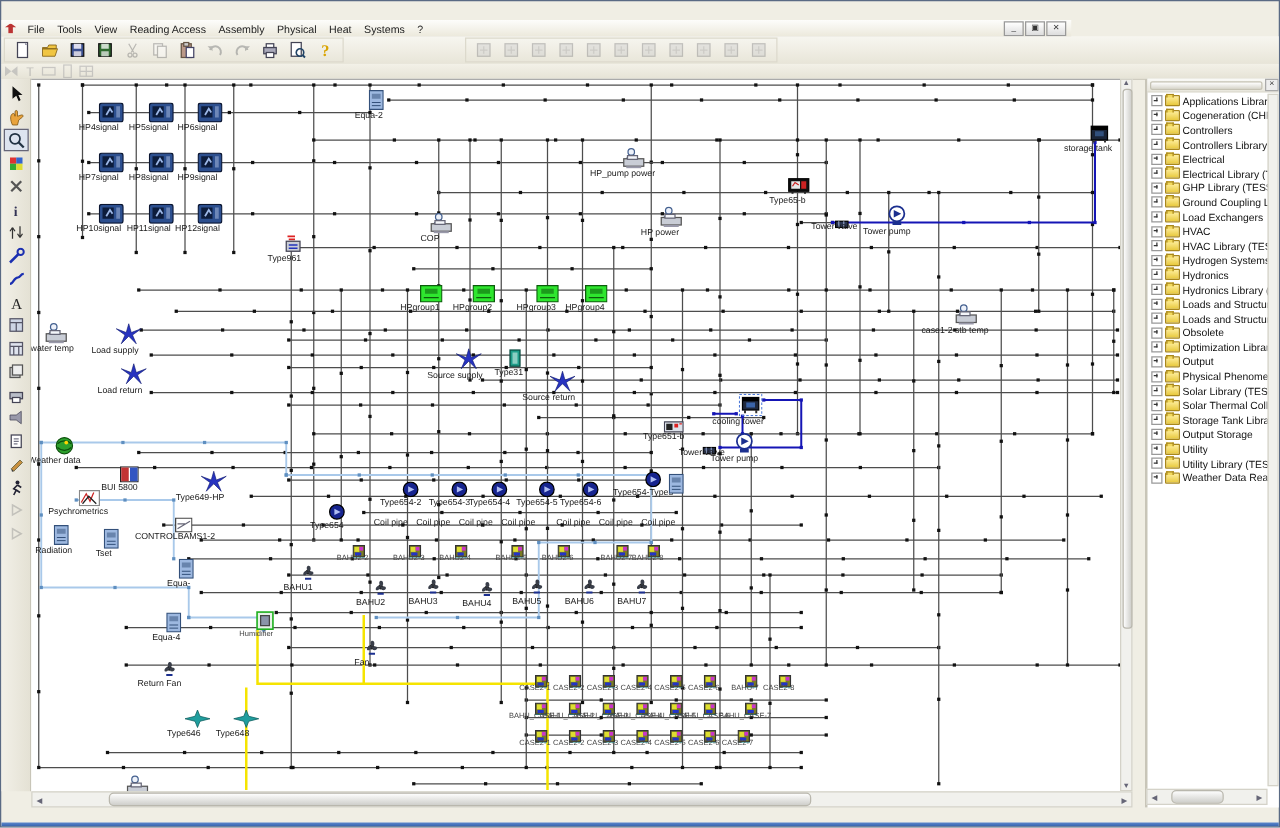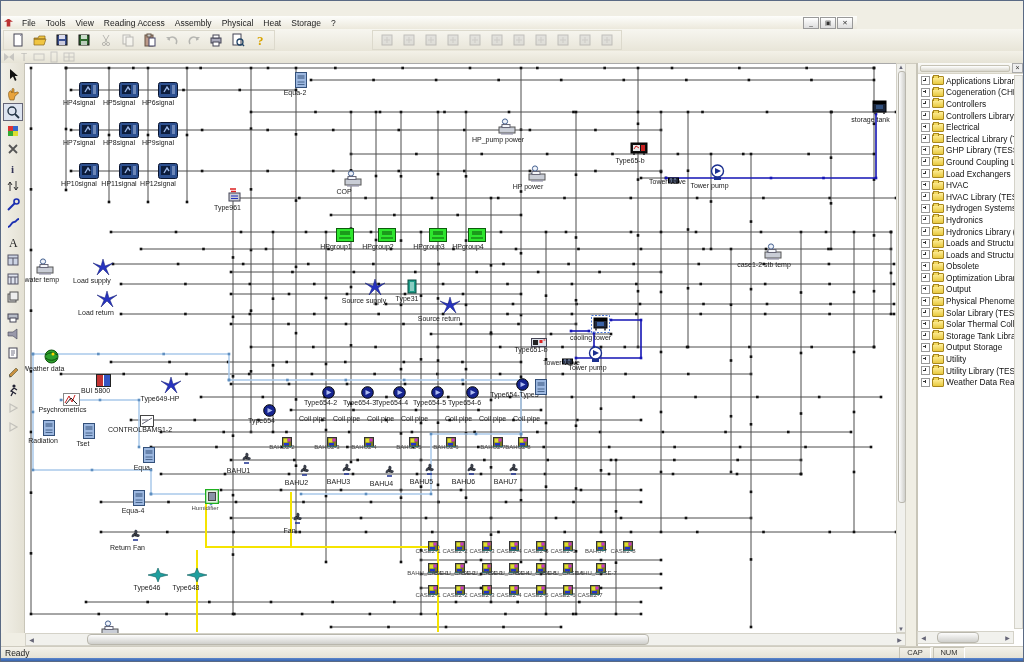--- a/index.html
+++ b/index.html
@@ -80,7 +80,7 @@
       <div class="menu-item">Assembly</div>
       <div class="menu-item">Physical</div>
       <div class="menu-item">Heat</div>
-      <div class="menu-item">Storage</div>
+      <div class="menu-item">Systems</div>
       <div class="menu-item">?</div>
       <div id="mdi-buttons">
       <div class="mdibtn">_</div>

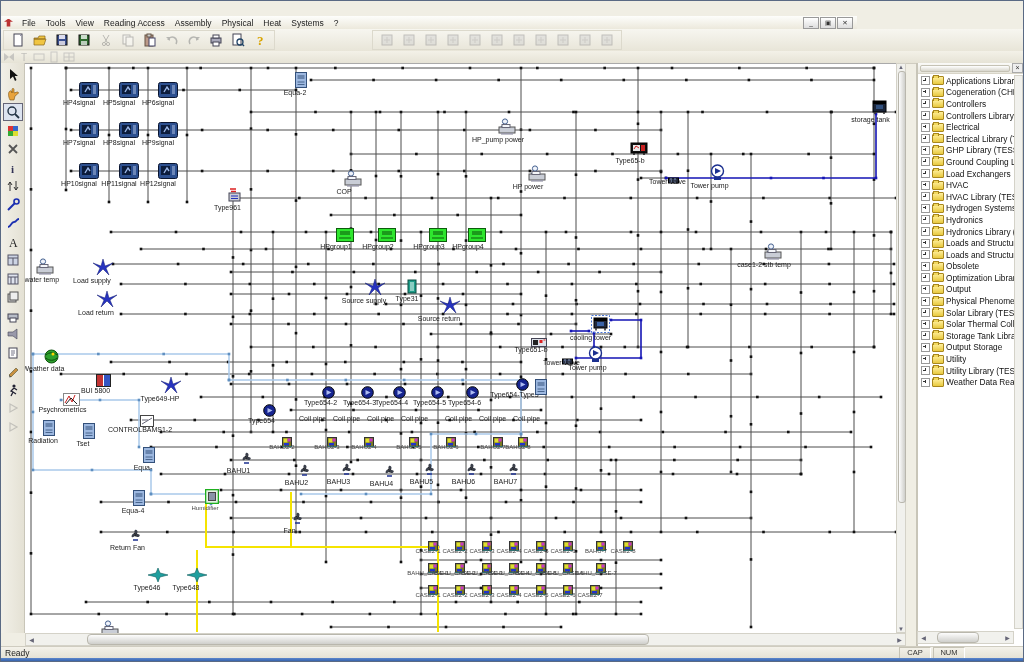--- a/index.html
+++ b/index.html
@@ -1807,13 +1807,6 @@
   </div>
   <div class="sb-v" id="panel-vscroll"></div>
 
-  <div id="statusbar">
-    <span id="status-ready">Ready</span>
-    <div id="status-cells">
-      <div class="status-cell">CAP</div>
-      <div class="status-cell">NUM</div>
-    </div>
-  </div>
   <div id="bluestrip"></div>
 </div>
 

